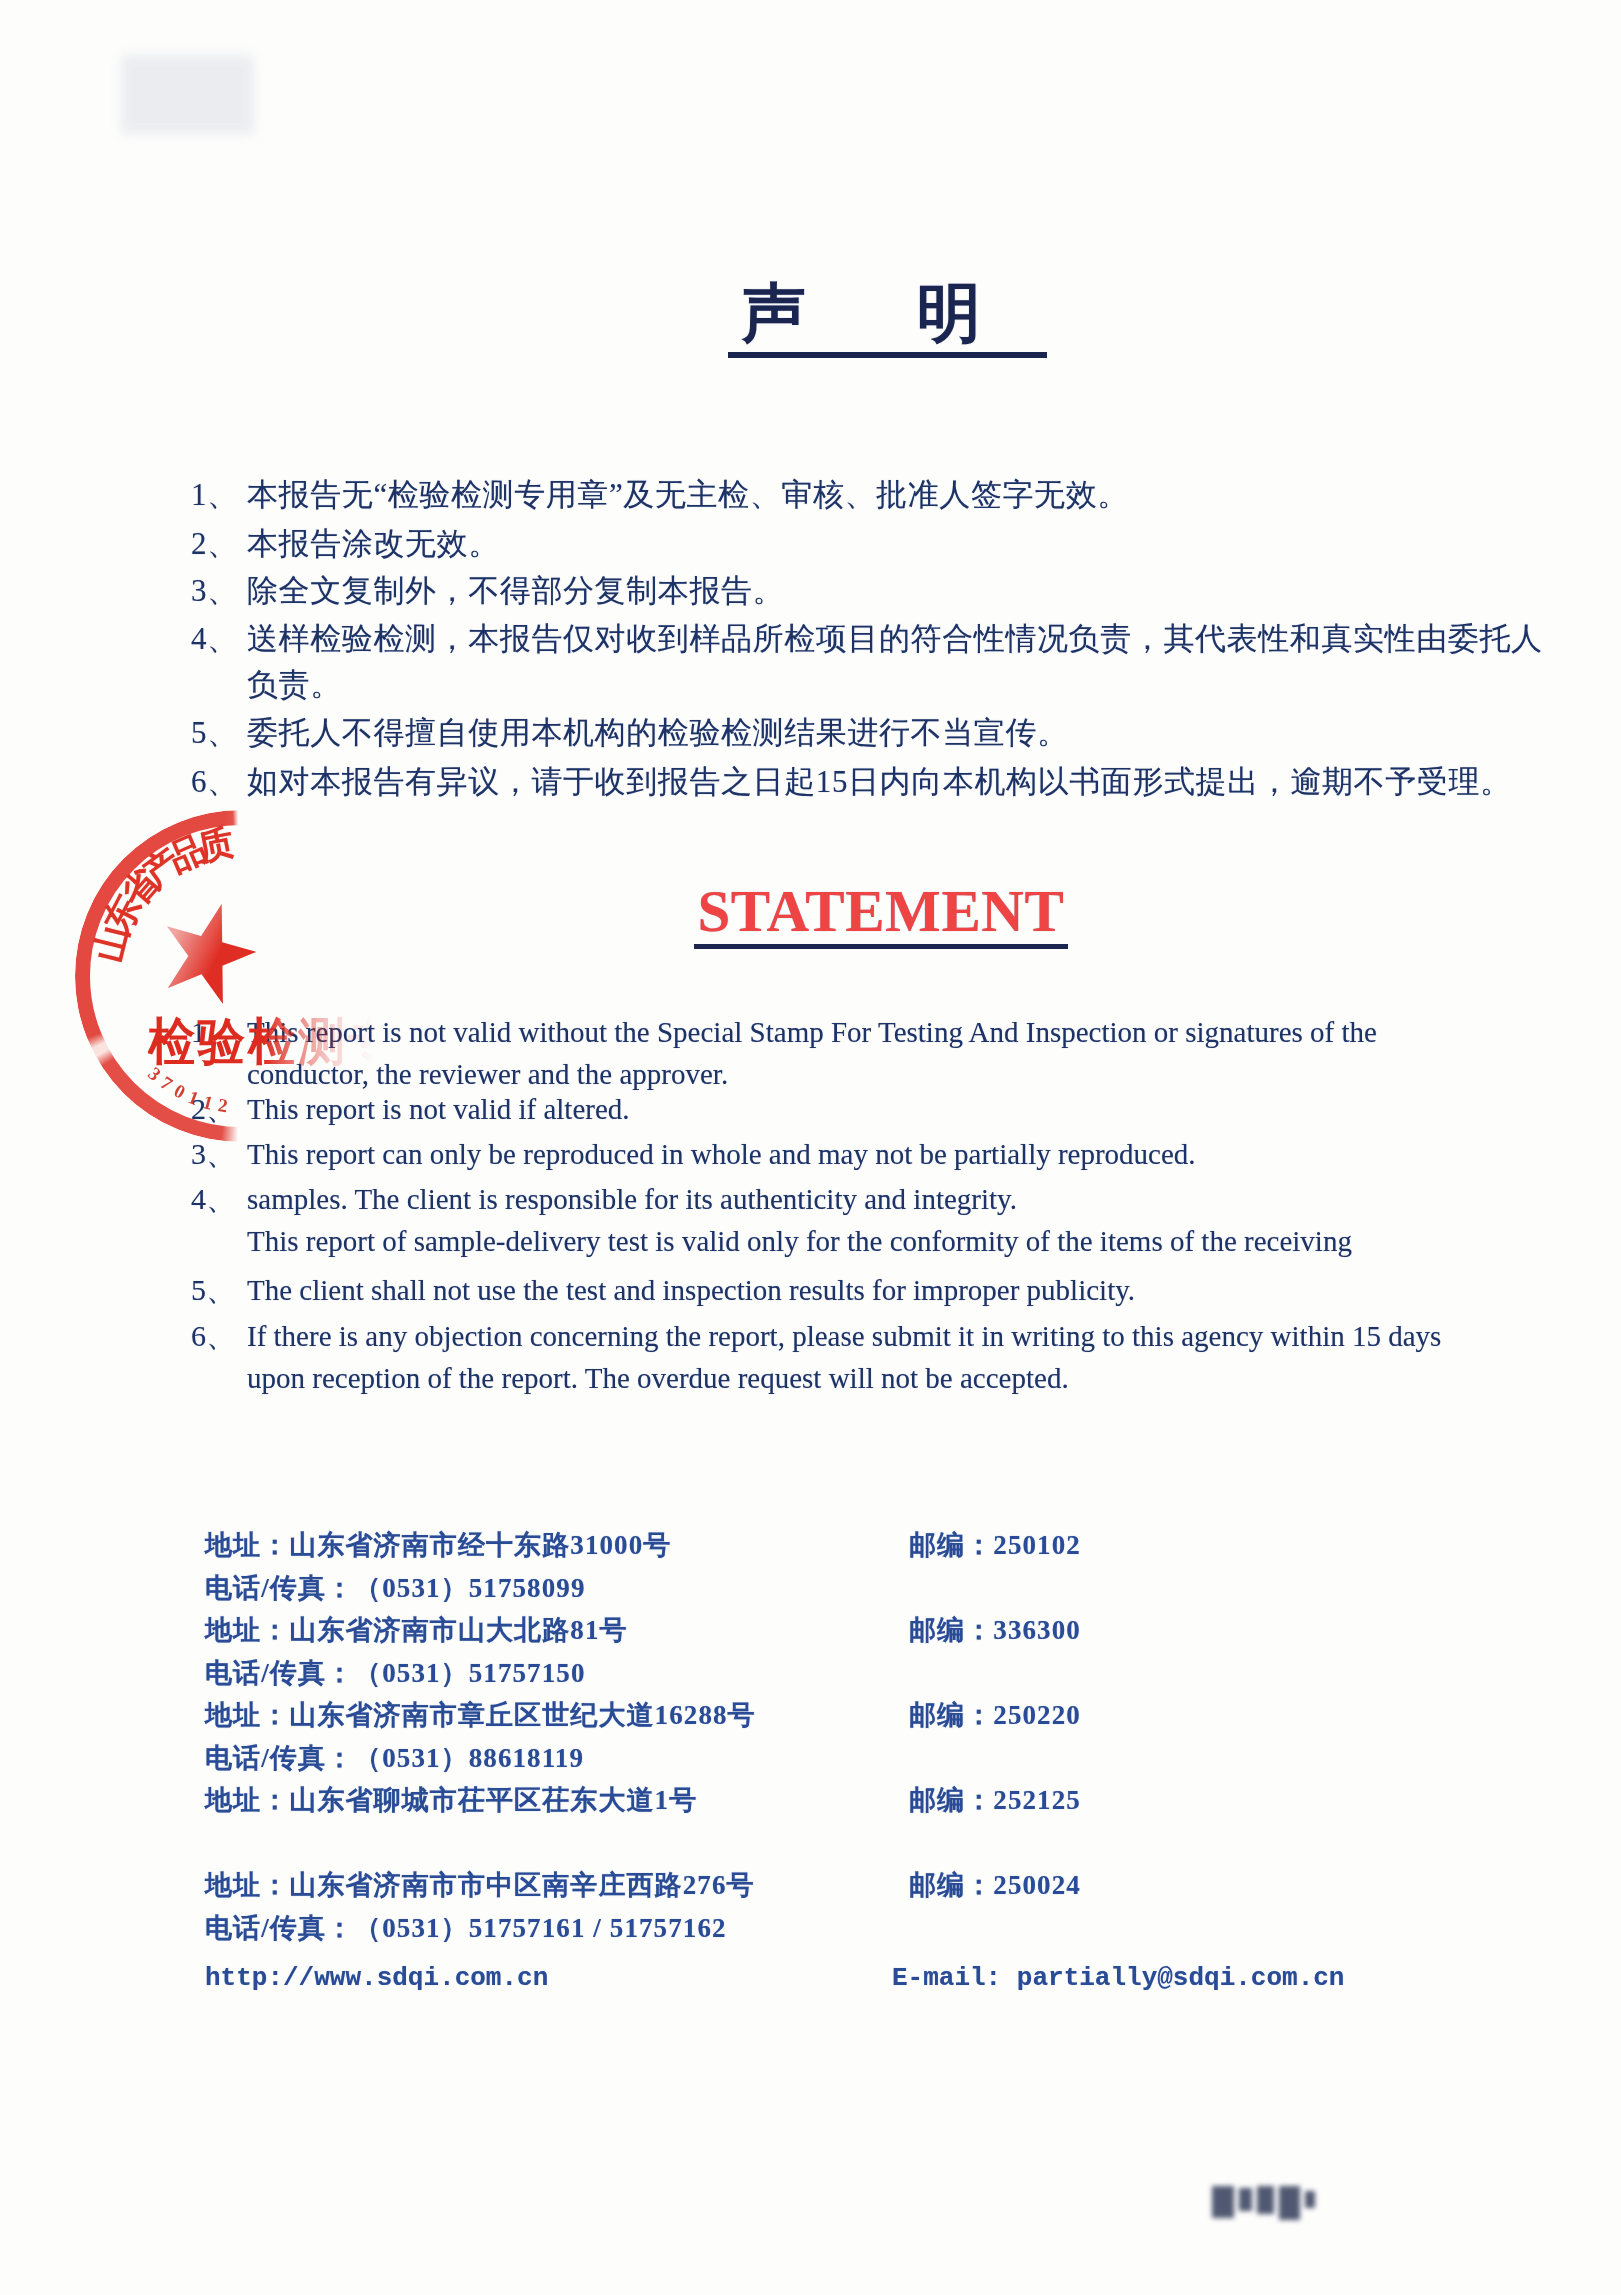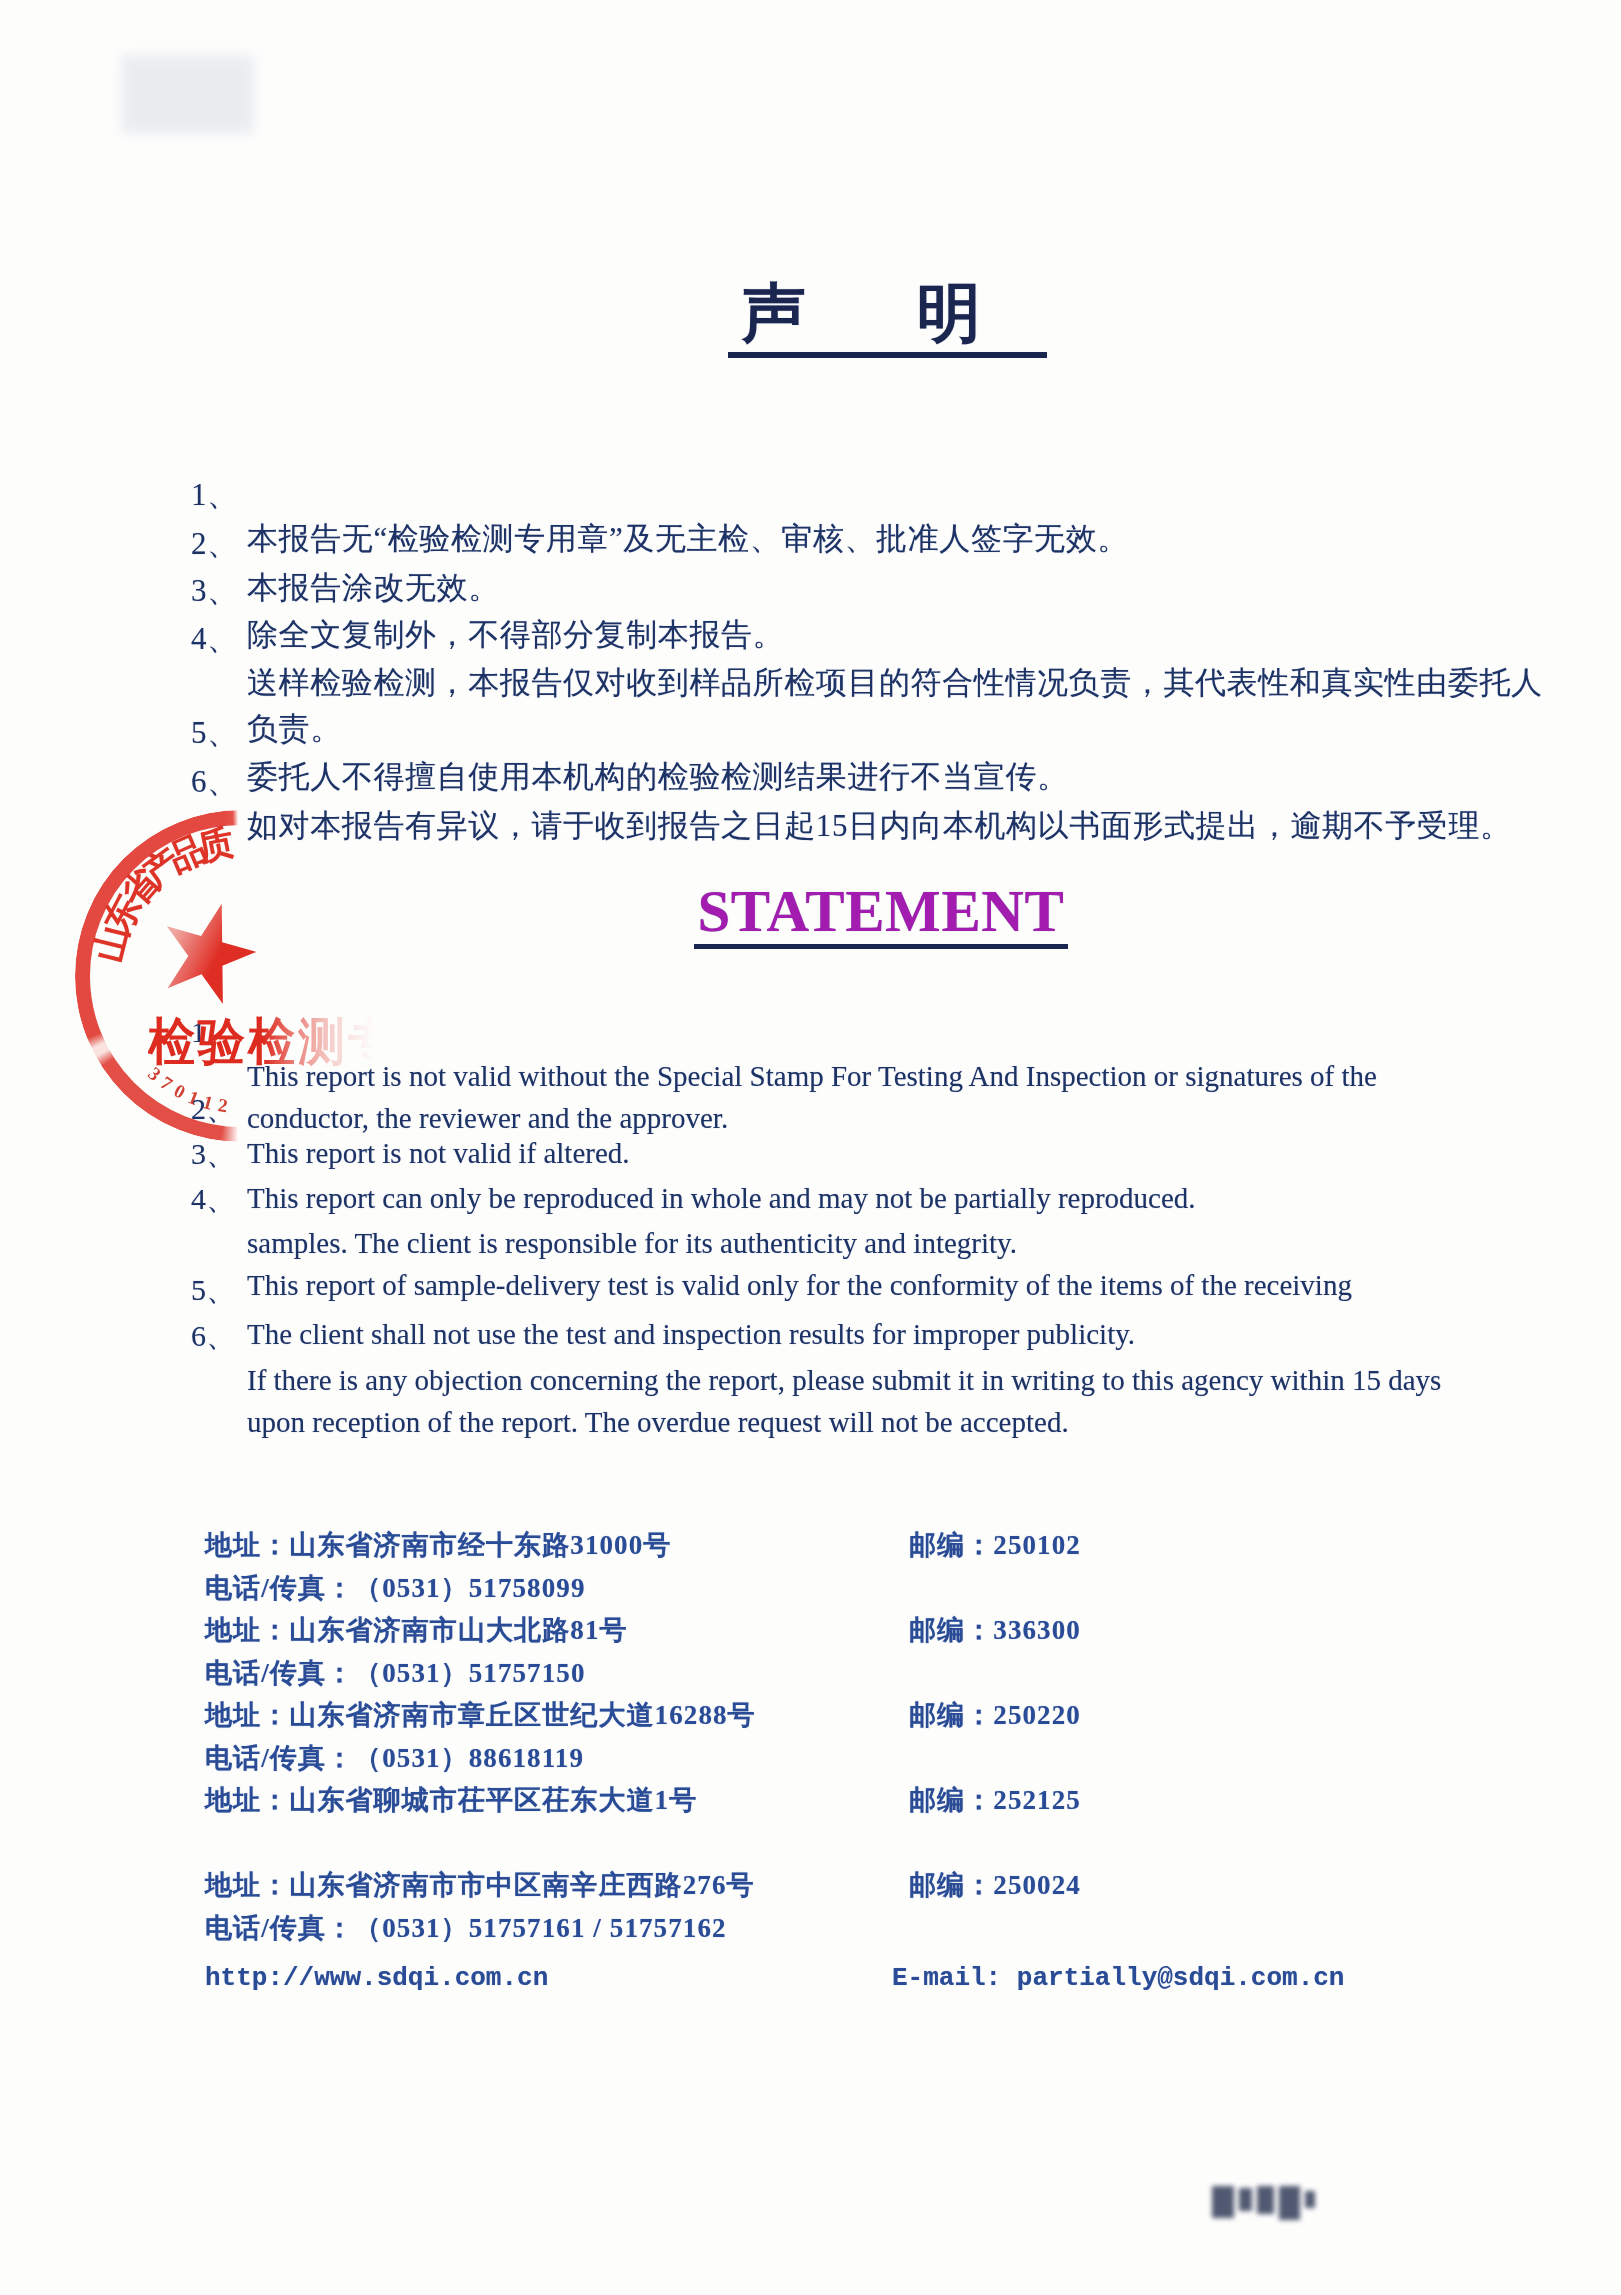--- a/index.html
+++ b/index.html
@@ -20,7 +20,7 @@
   .en-item{font-size:29px;line-height:42px;}
   .cn-item .num,.en-item .num{width:56px;flex:none;}
   .en-item .num{font-size:30px;}
-  .lines{flex:1;margin-top:44px;}
+  .lines{flex:1;}
   
   .heading-en{position:absolute;left:694px;top:881px;width:350px;text-align:center;
         font-size:59px;font-weight:700;color:#a21caf;line-height:60px;letter-spacing:0.6px;

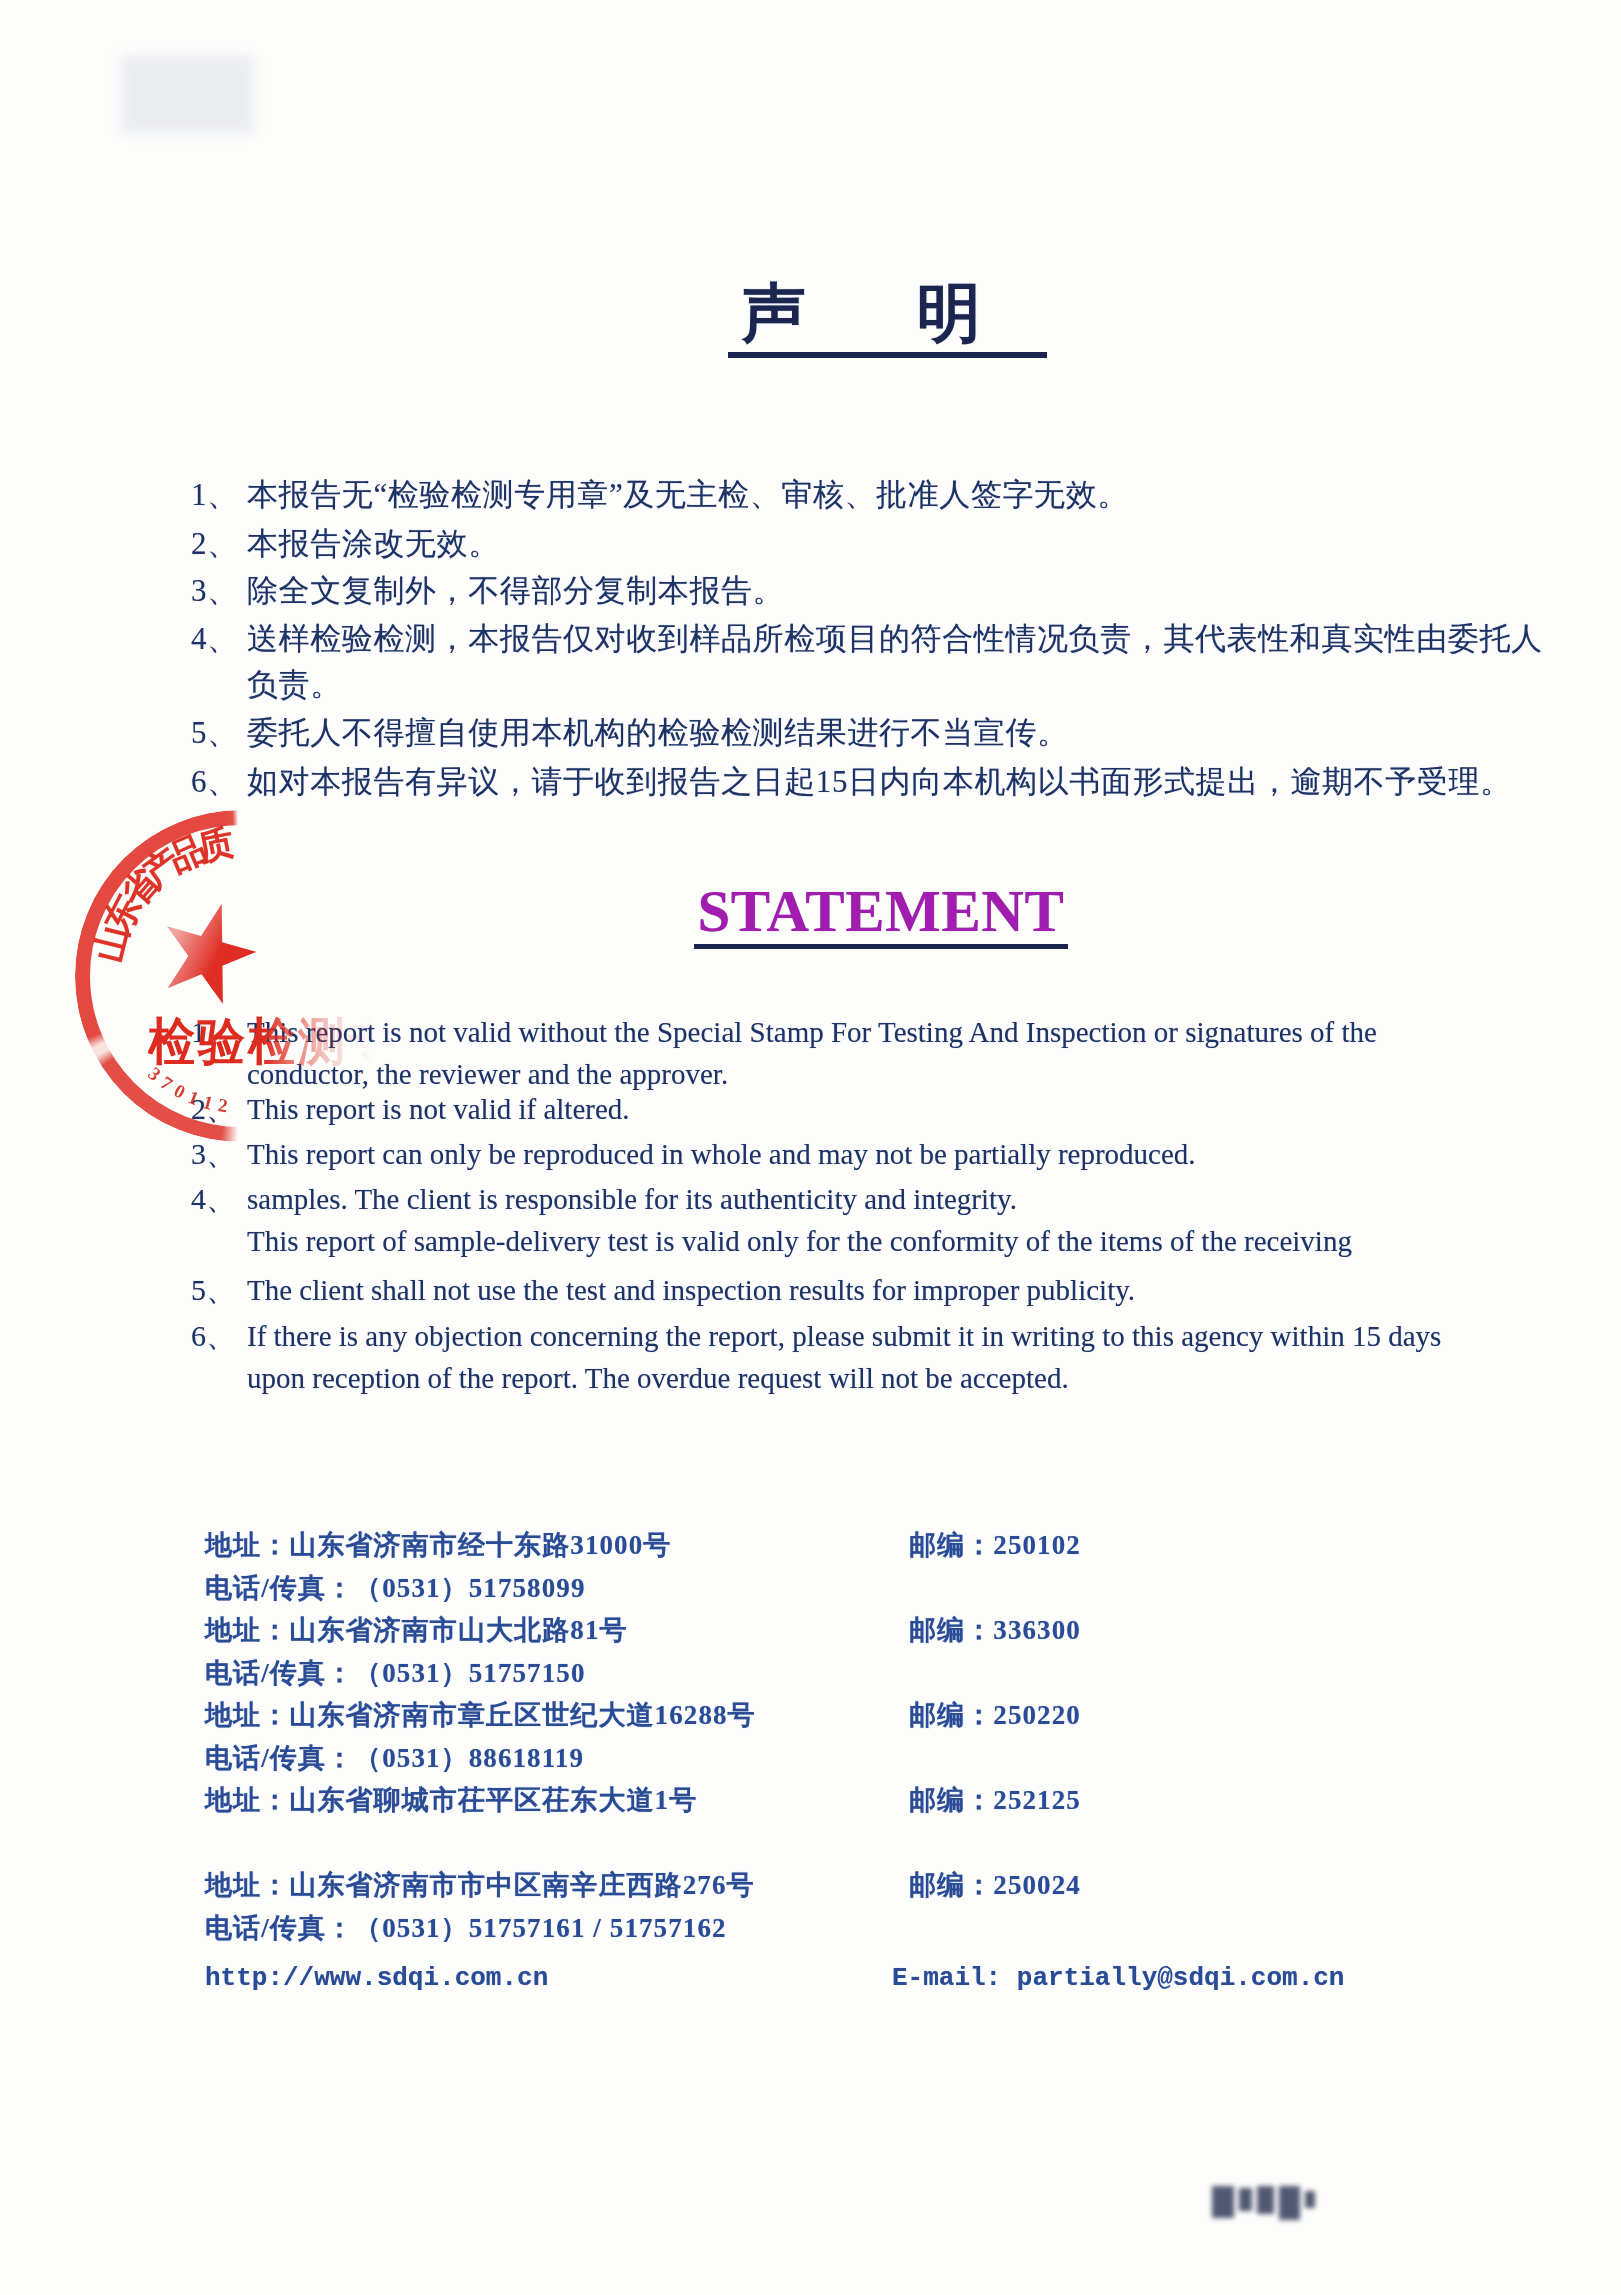--- a/index.html
+++ b/index.html
@@ -23,7 +23,7 @@
   .lines{flex:1;}
   
   .heading-en{position:absolute;left:694px;top:881px;width:350px;text-align:center;
-        font-size:59px;font-weight:700;color:#a21caf;line-height:60px;letter-spacing:0.6px;
+        font-size:59px;font-weight:700;color:#ef4444;line-height:60px;letter-spacing:0.6px;
         text-shadow:0 0 1.1px rgba(20,35,90,.4);}
   .heading-en .hline{display:inline-block;border-bottom:5.2px solid #1a2550;padding:0 3.4px 3.4px 3.4px;}
   

